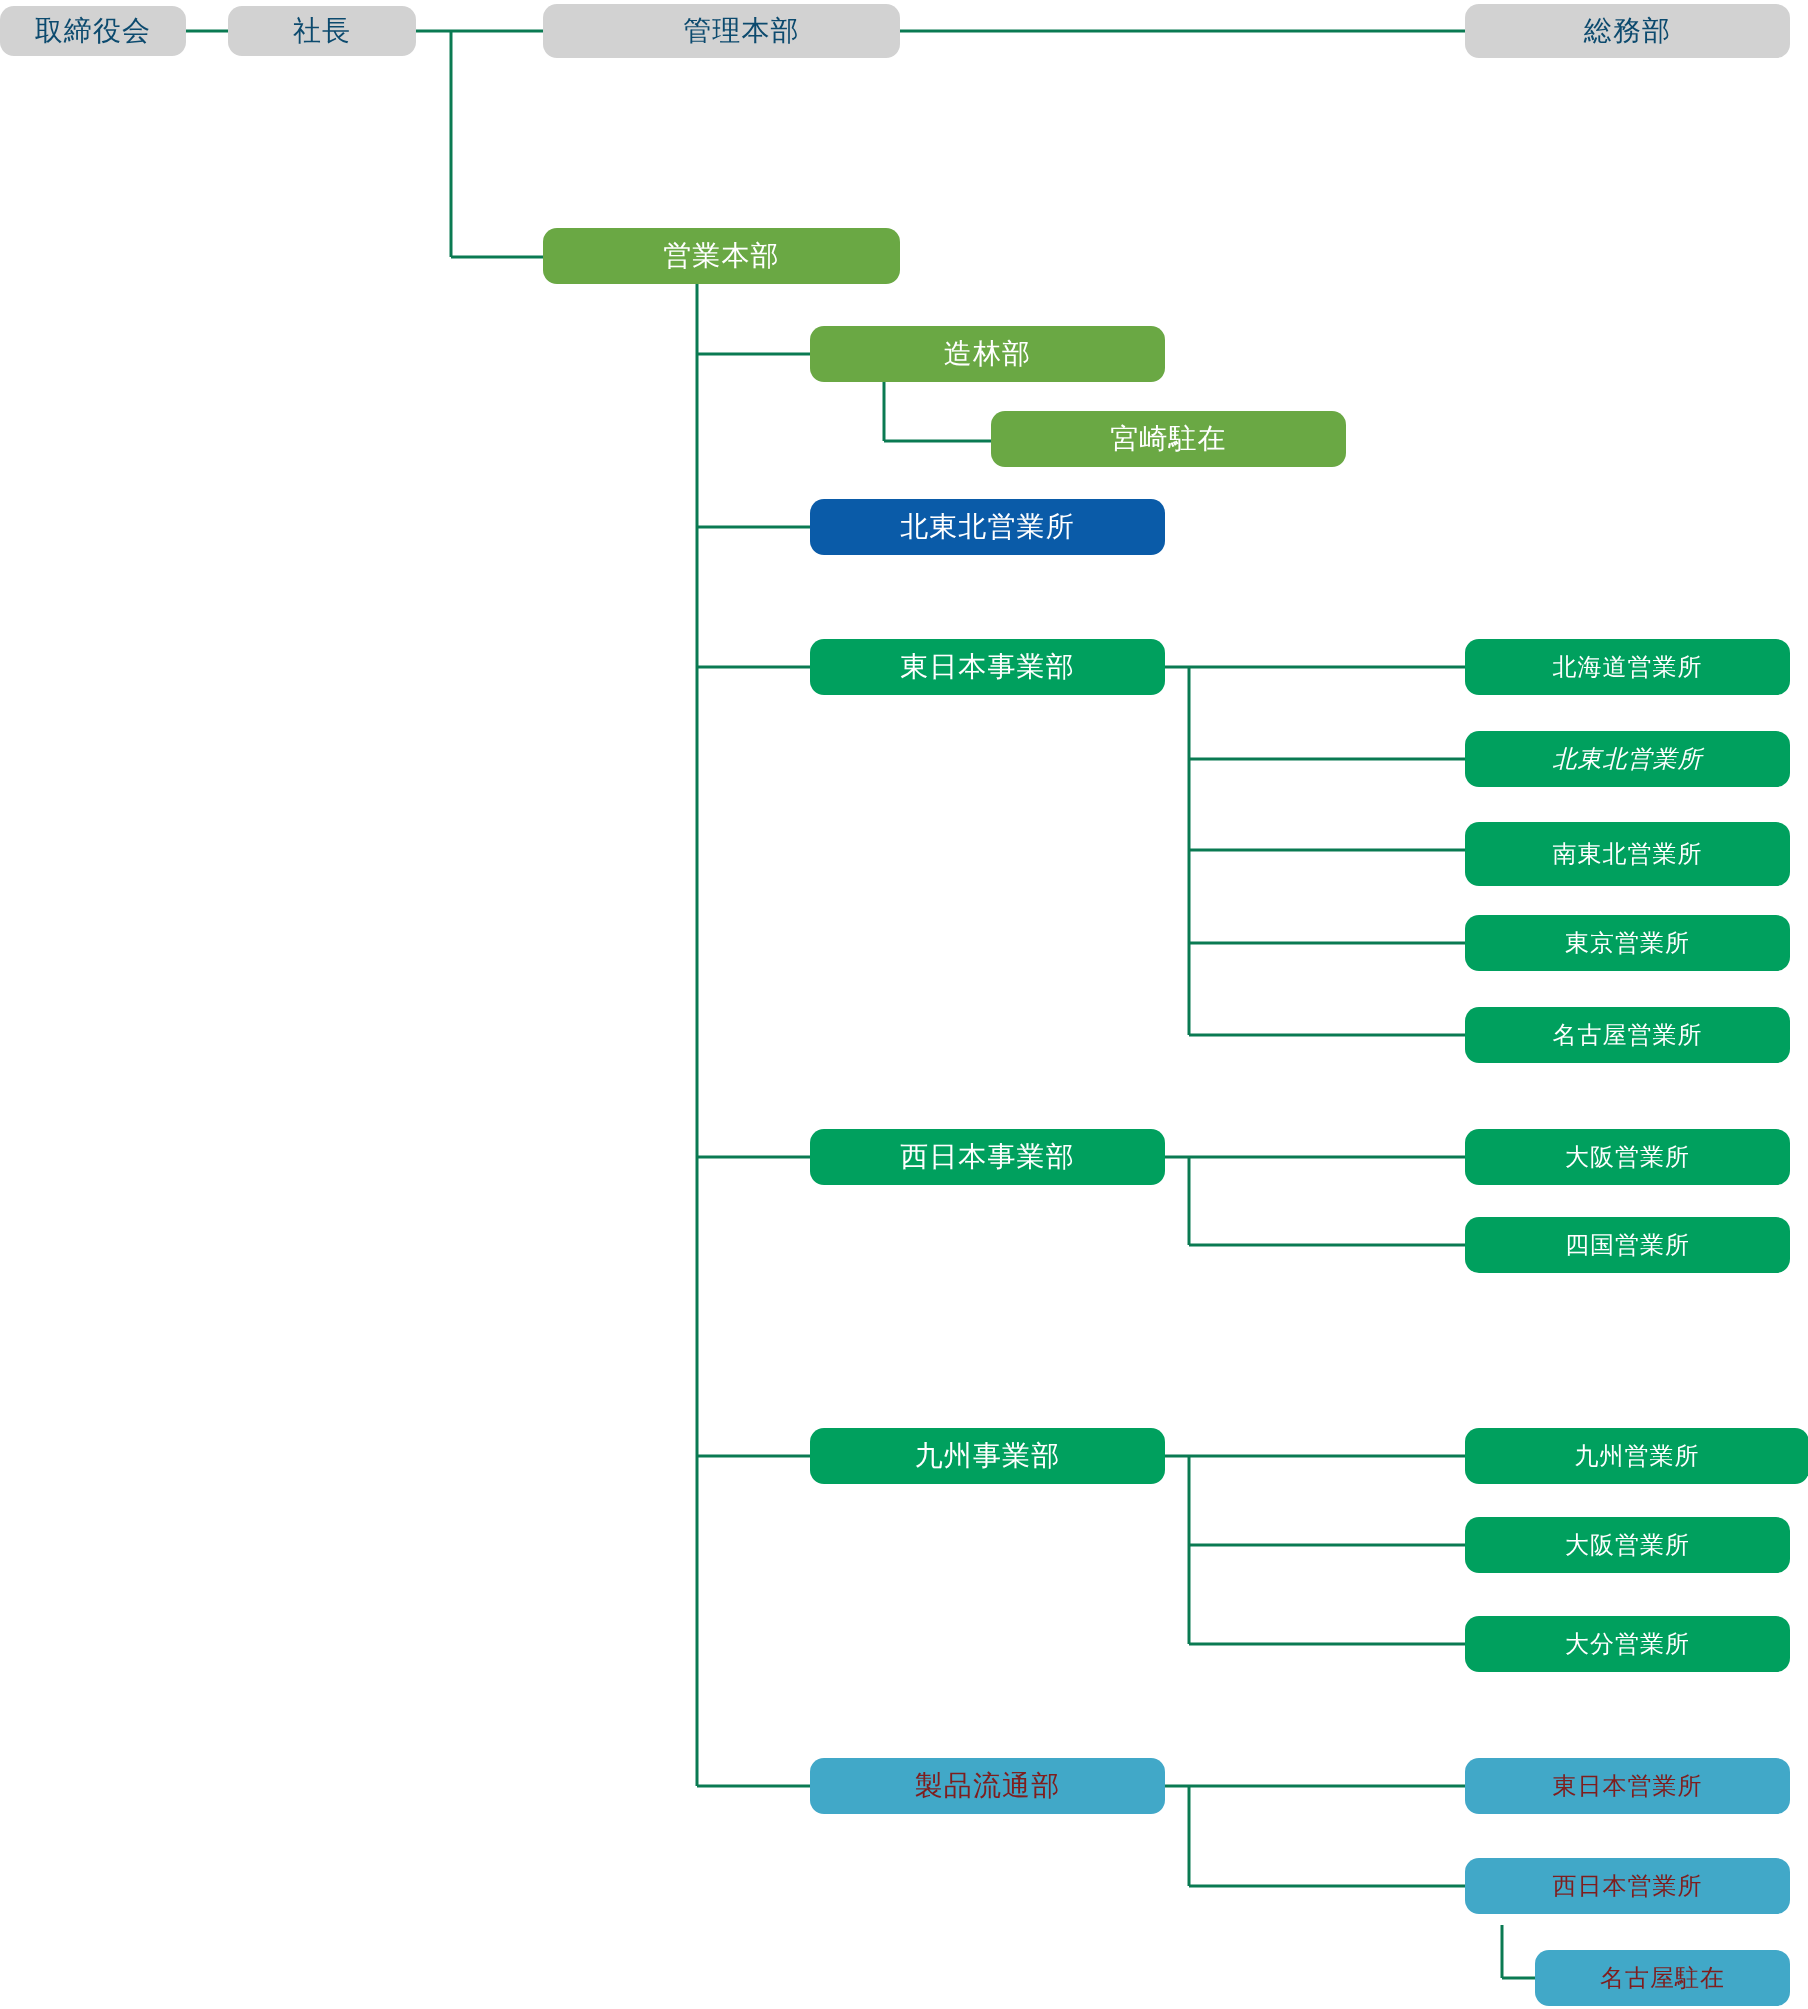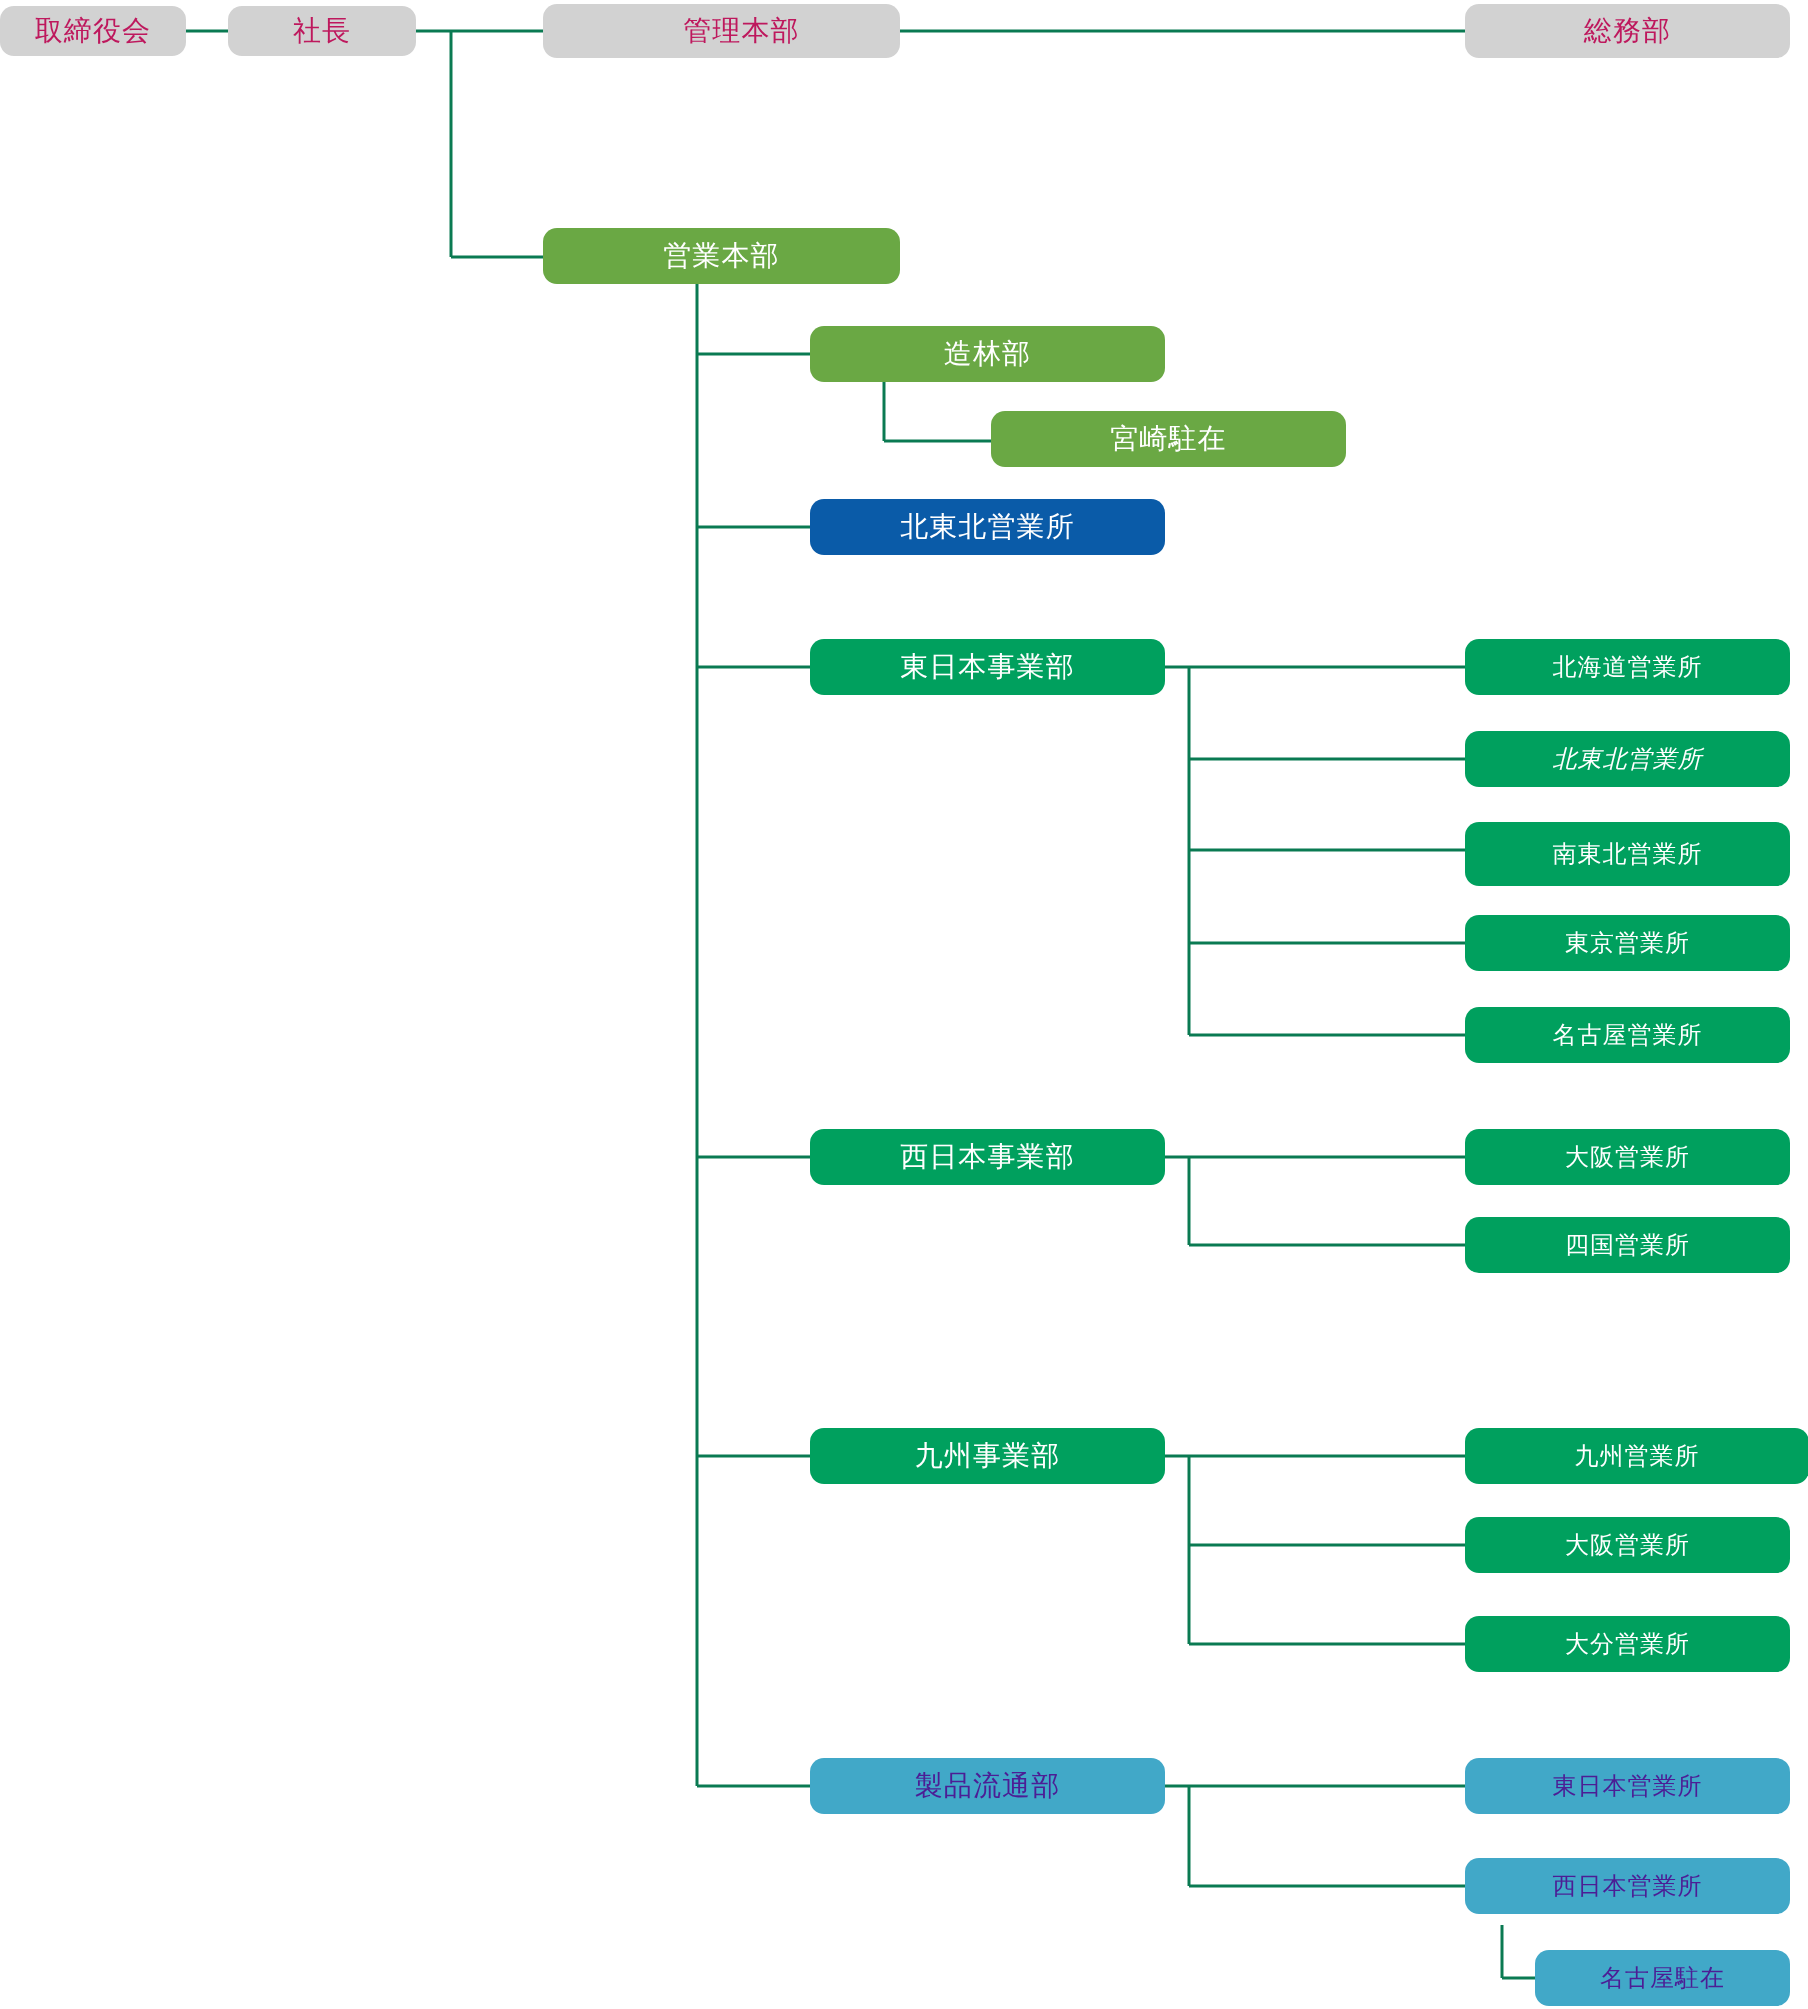--- a/index.html
+++ b/index.html
@@ -10,7 +10,7 @@
         justify-content:center;box-sizing:border-box;line-height:1.1;
         letter-spacing:0.04em;}
   .node span{display:block;white-space:nowrap;}
-  .c-gray{background:#d2d2d2;color:#be185d;}
+  .c-gray{background:#d2d2d2;color:#0c4a6e;}
   .c-lgreen{background:#6aa844;color:#ffffff;}
   .c-blue{background:#0a5ba8;color:#ffffff;}
   .c-dgreen{background:#00a05e;color:#ffffff;}

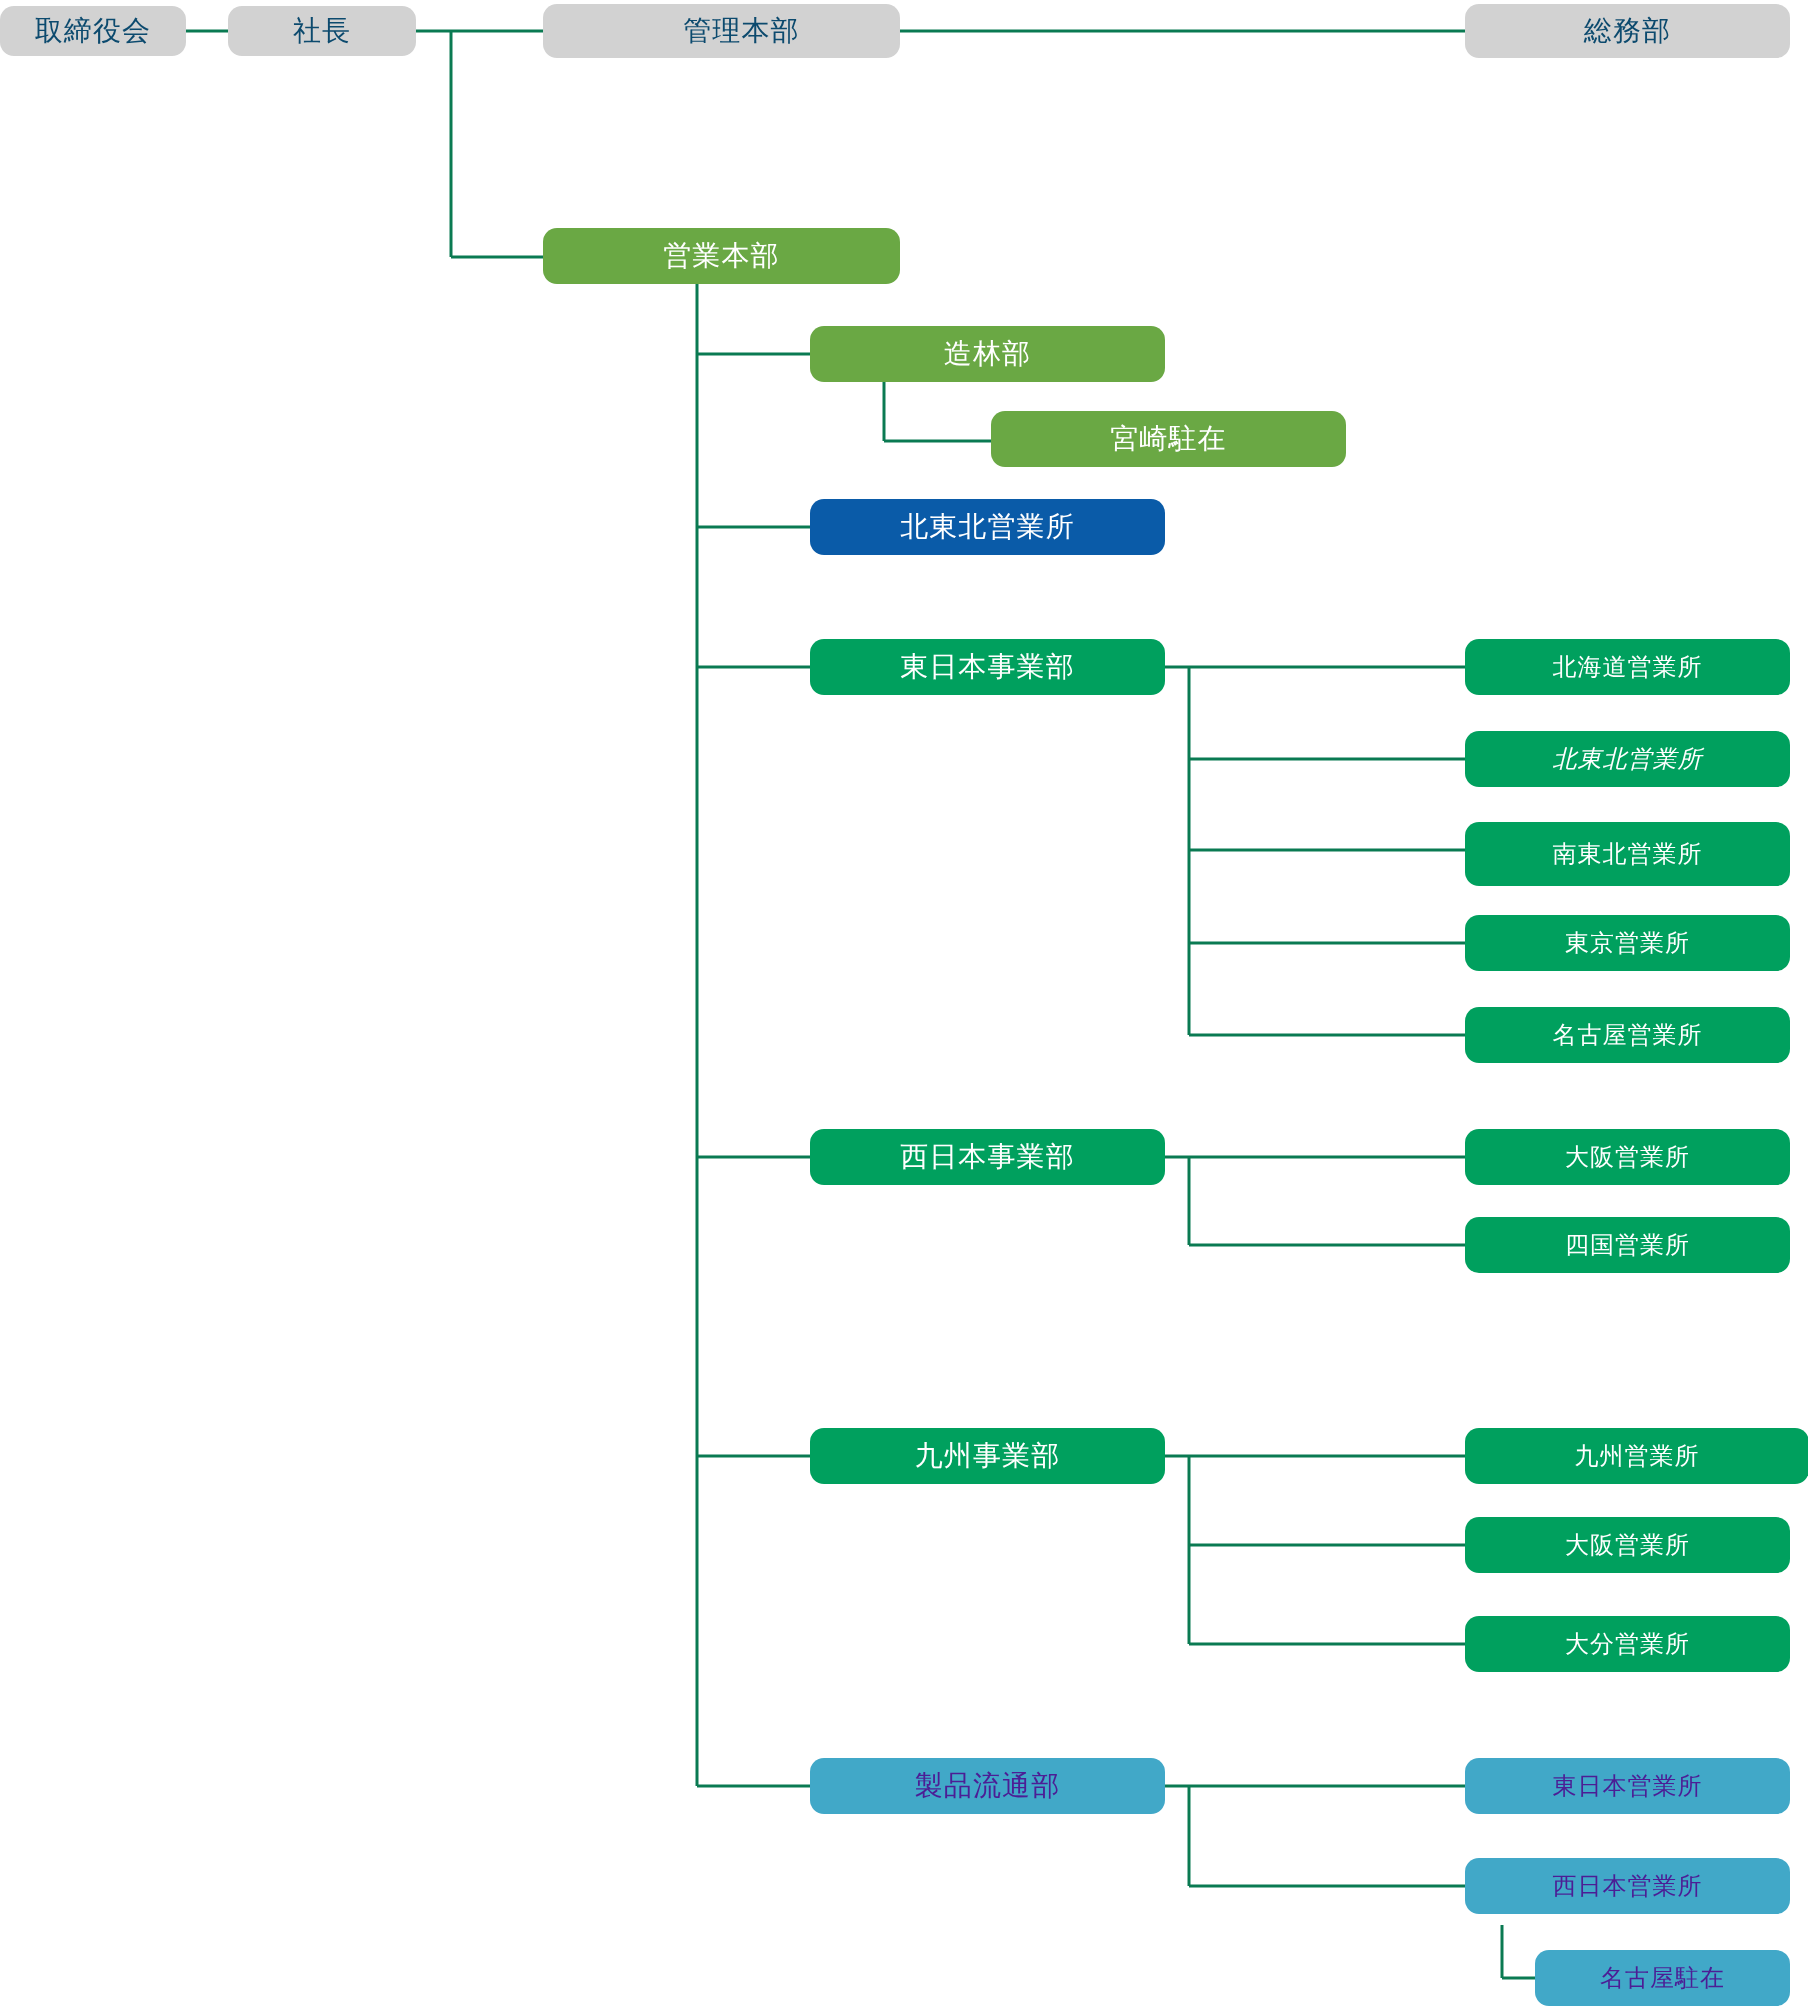--- a/index.html
+++ b/index.html
@@ -14,7 +14,7 @@
   .c-lgreen{background:#6aa844;color:#ffffff;}
   .c-blue{background:#0a5ba8;color:#ffffff;}
   .c-dgreen{background:#00a05e;color:#ffffff;}
-  .c-cyan{background:#41a8c8;color:#4c1d95;}
+  .c-cyan{background:#41a8c8;color:#7f1d1d;}
   .f28{font-size:28px;}
   .f27{font-size:24px;}
   svg.links{position:absolute;left:0;top:0;width:1808px;height:2009px;

